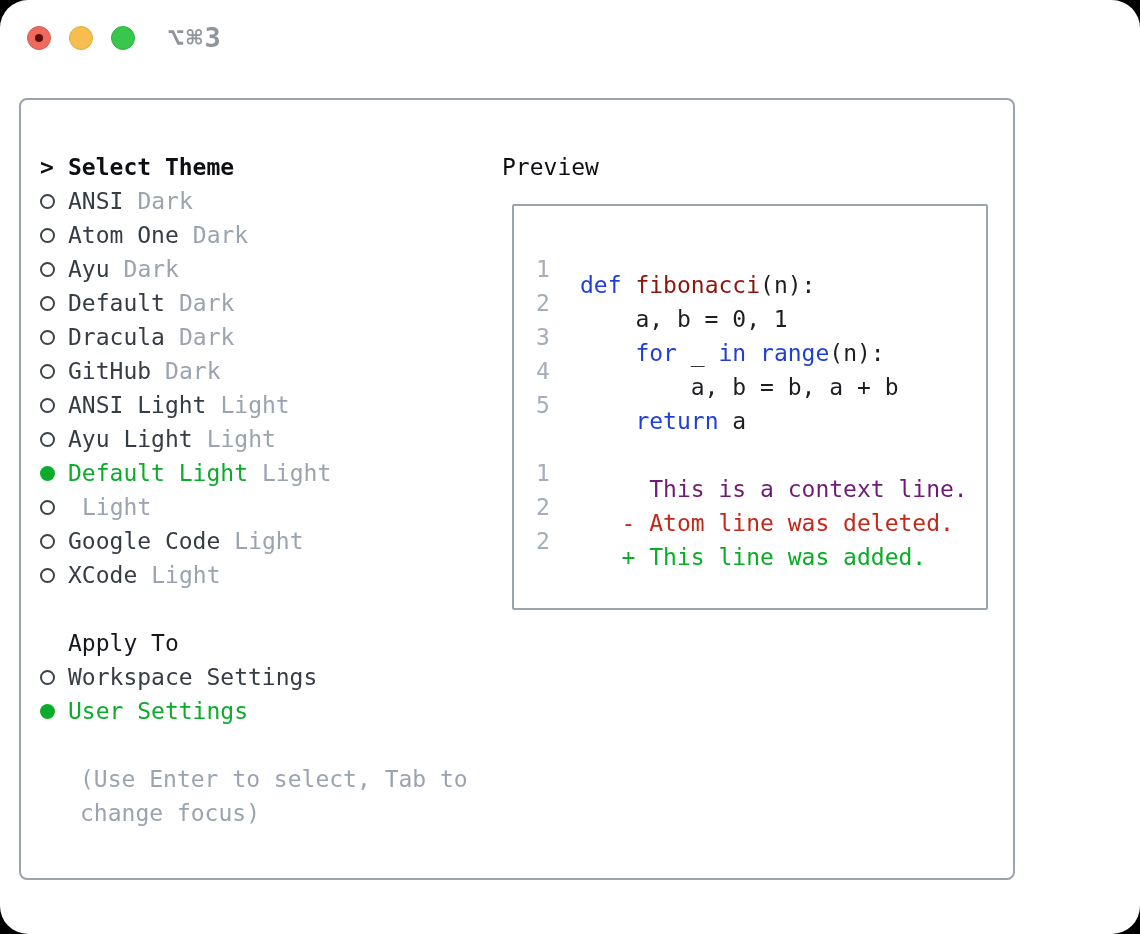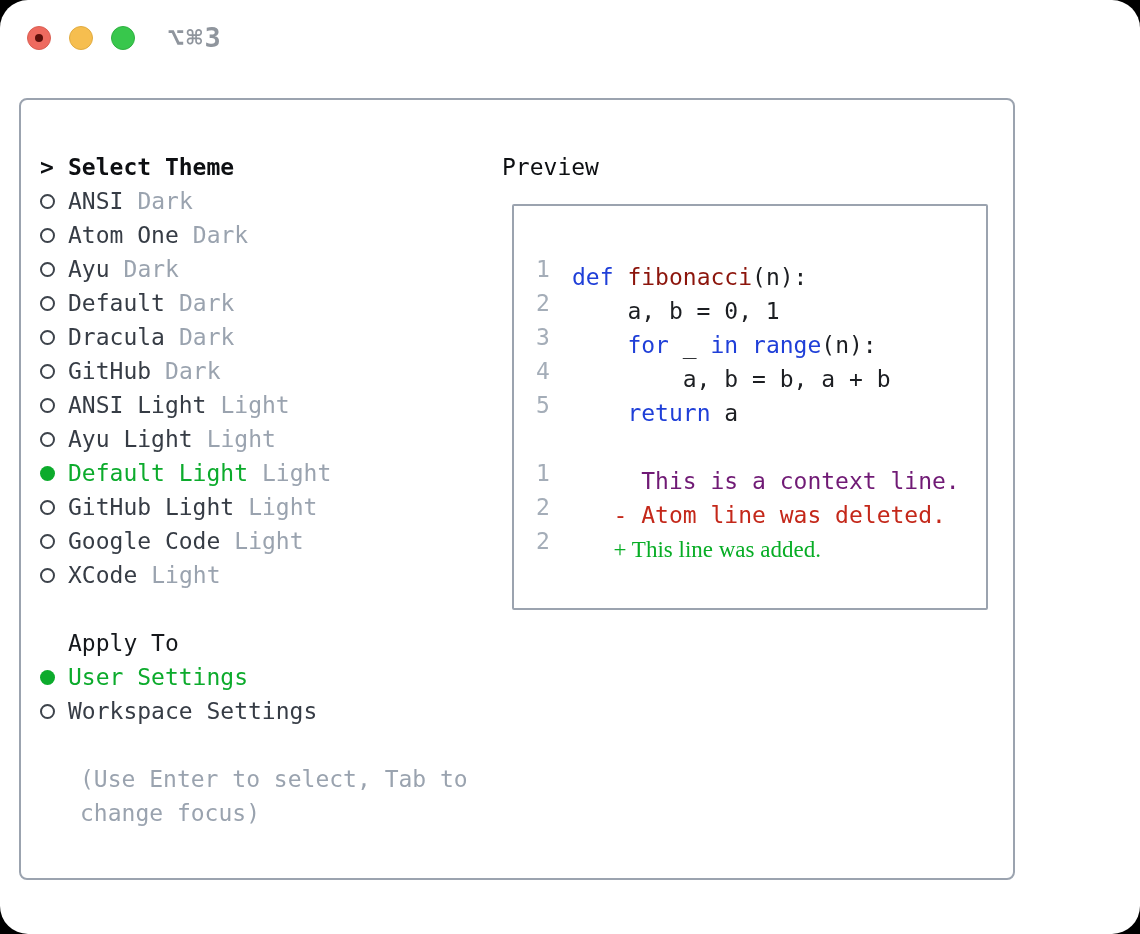--- a/index.html
+++ b/index.html
@@ -48,7 +48,7 @@
   }
   .code-row{display:flex;height:34px;font-size:23px;line-height:34px;}
   .lnum{color:#a4adb8;width:14px;margin-right:14px;flex:none;}
-  .toks{margin:8px;font:inherit;white-space:pre;}
+  .toks{margin:16px;font:inherit;white-space:pre;}
   .tok.kw{color:#1f3fd8;}
   .tok.fn{color:#8c150c;}
   .tok.pl{color:#1c1e22;}

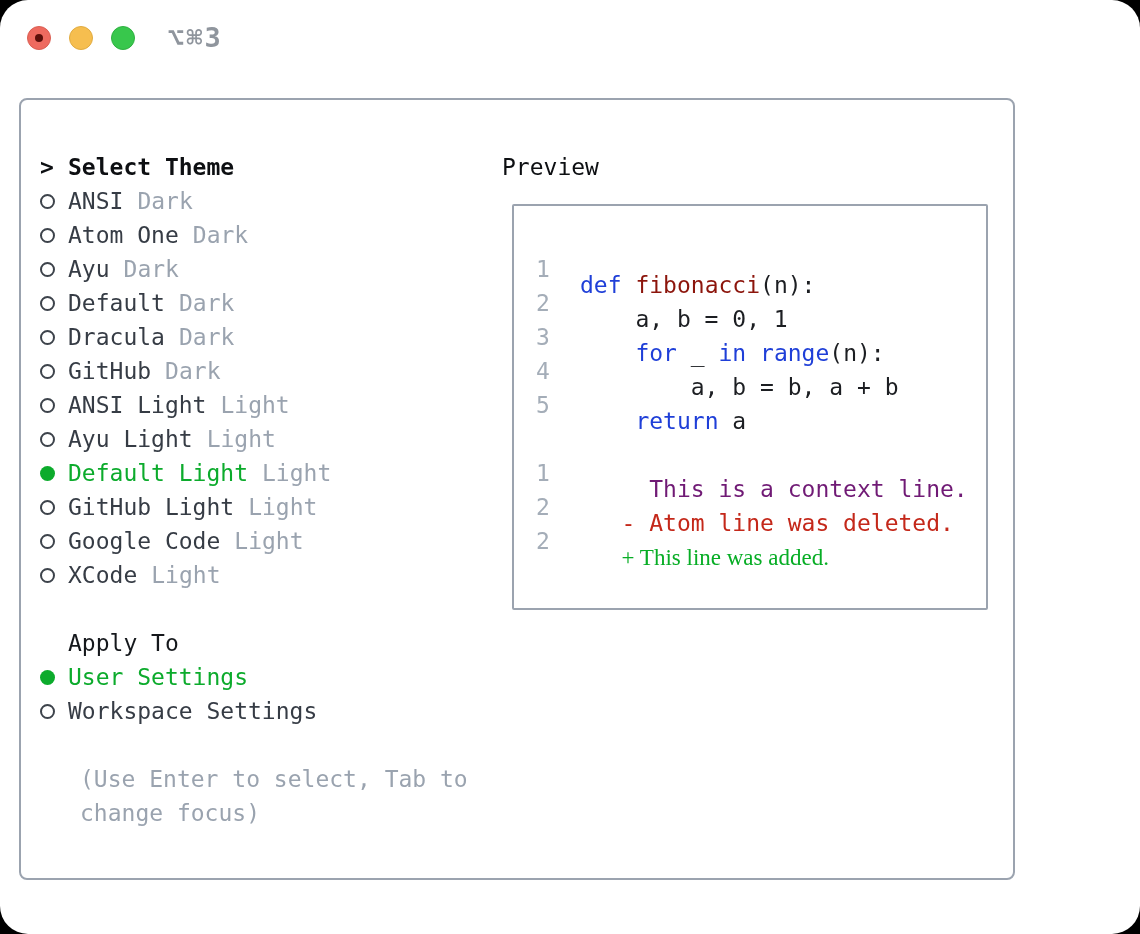--- a/index.html
+++ b/index.html
@@ -156,7 +156,6 @@
     <span class="prefix">
       <span class="marker"></span>
     </span>
-    <span class="name">GitHub Light</span>
     <span class="suffix">Light</span>
   </div>
 

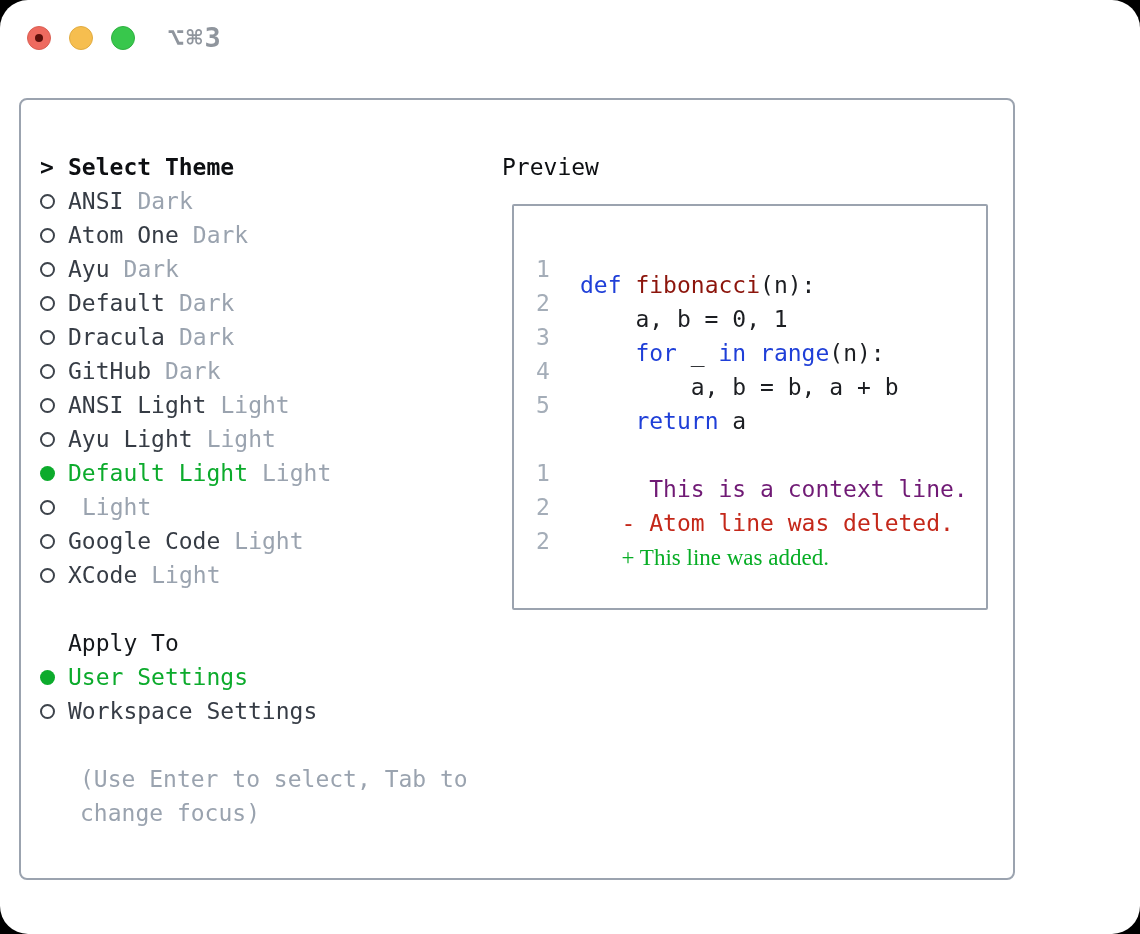--- a/index.html
+++ b/index.html
@@ -54,7 +54,7 @@
   .tok.pl{color:#1c1e22;}
   .tok.ctx{color:#701a75;}
   .tok.del{color:#c4281a;}
-  .tok.add{color:#07ad25;font-family:Liberation Serif, serif;}
+  .tok.add{color:#07ad25;}
 </style>
 </head>
 <body>

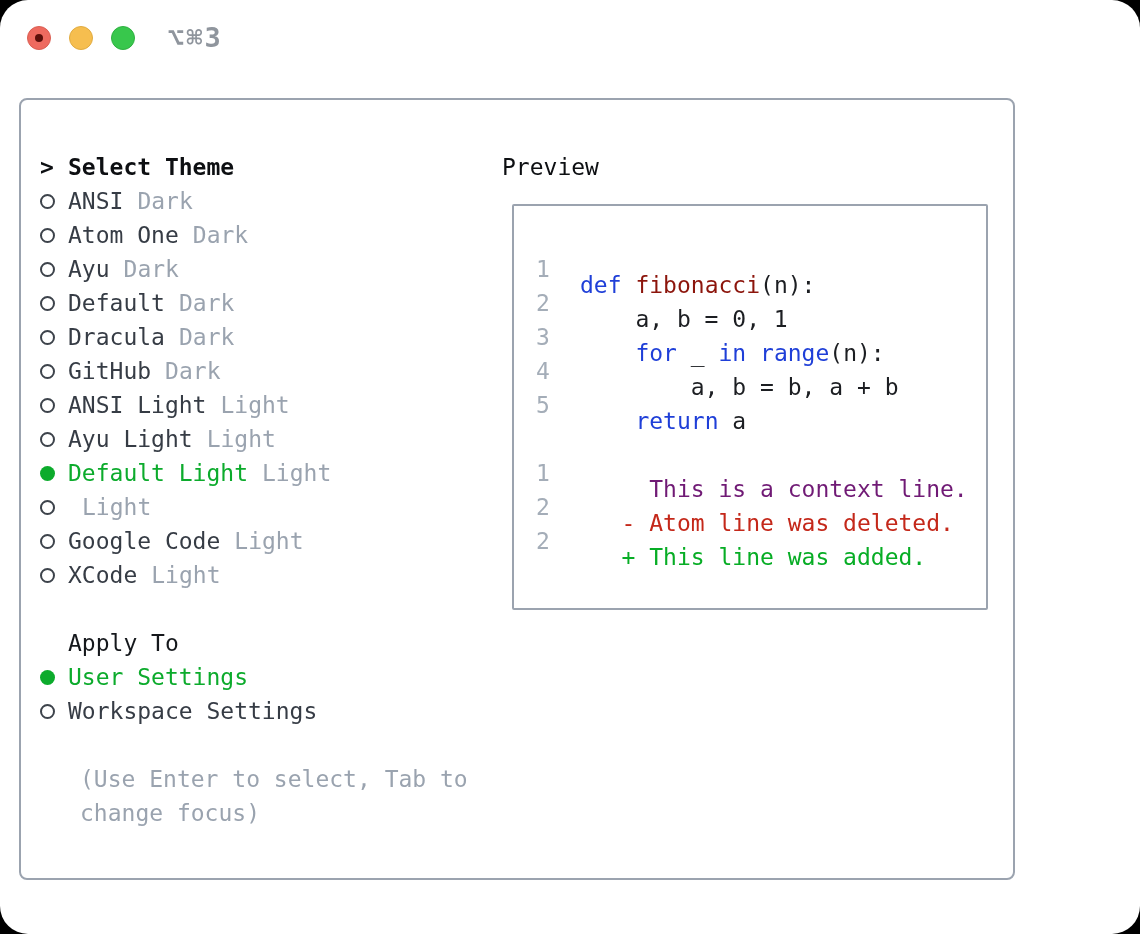--- a/index.html
+++ b/index.html
@@ -185,19 +185,19 @@
       <div id="apply-list">
   <div class="row theme-row">
     <span class="prefix">
+      <span class="marker"></span>
+    </span>
+    <span class="name">Workspace Settings</span>
+    
+  </div>
+
+  <div class="row theme-row">
+    <span class="prefix">
       <span class="marker sel"></span>
     </span>
     <span class="name sel">User Settings</span>
     
   </div>
-
-  <div class="row theme-row">
-    <span class="prefix">
-      <span class="marker"></span>
-    </span>
-    <span class="name">Workspace Settings</span>
-    
-  </div>
 </div>
     </div>
 

